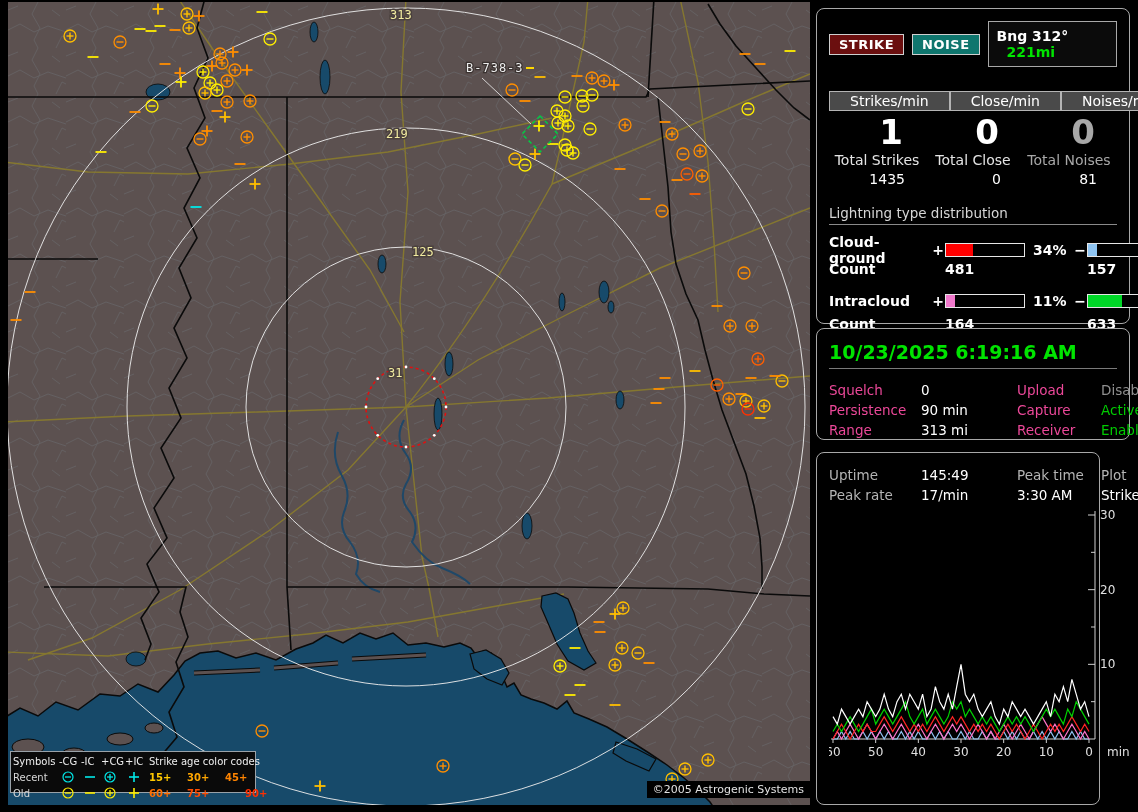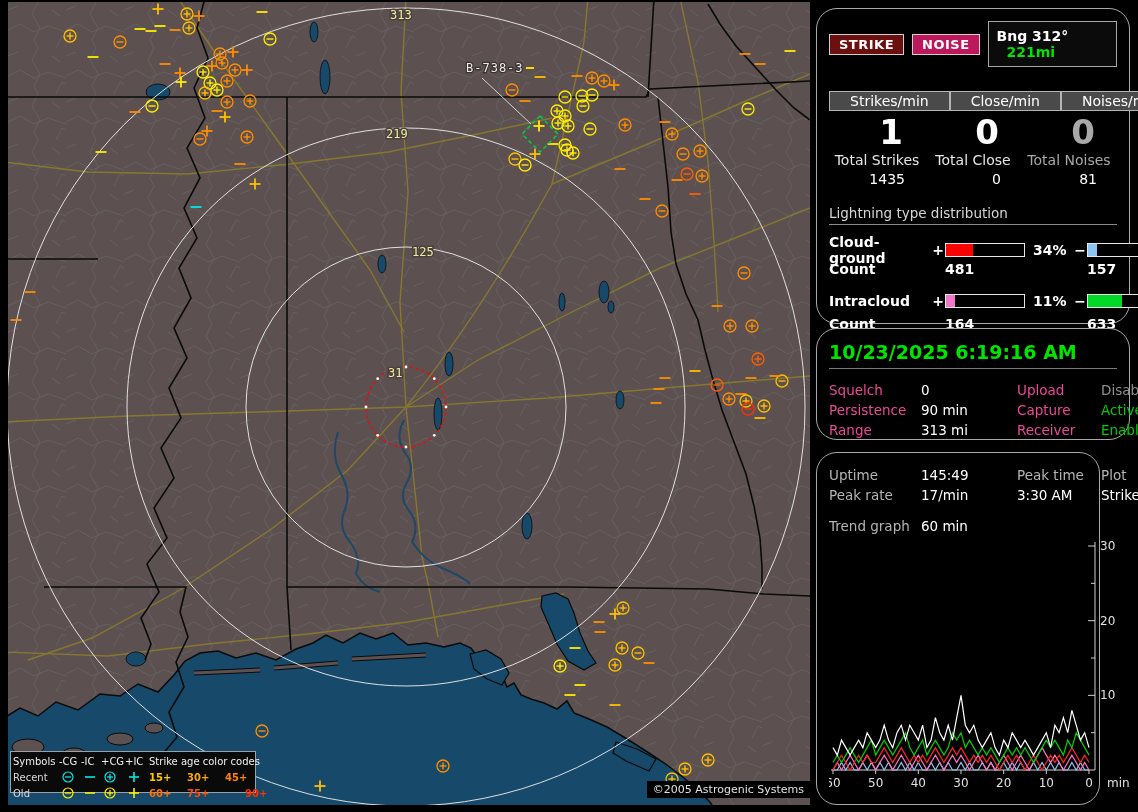--- a/index.html
+++ b/index.html
@@ -21,7 +21,7 @@
   .legendbox .age{font-weight:bold;}
   .legendbox svg{display:block;}
   
-  .panel{position:absolute;background:#000;border:1px solid #a8a8a8;border-radius:21px;box-sizing:border-box;padding:12px;}
+  .panel{position:absolute;background:#000;border:1px solid #a8a8a8;border-radius:8px;box-sizing:border-box;padding:12px;}
   .p1{left:816px;top:8px;width:314px;height:316px;}
   .p2{left:816px;top:328px;width:314px;height:112px;}
   .p3{left:816px;top:452px;width:284px;height:353px;}

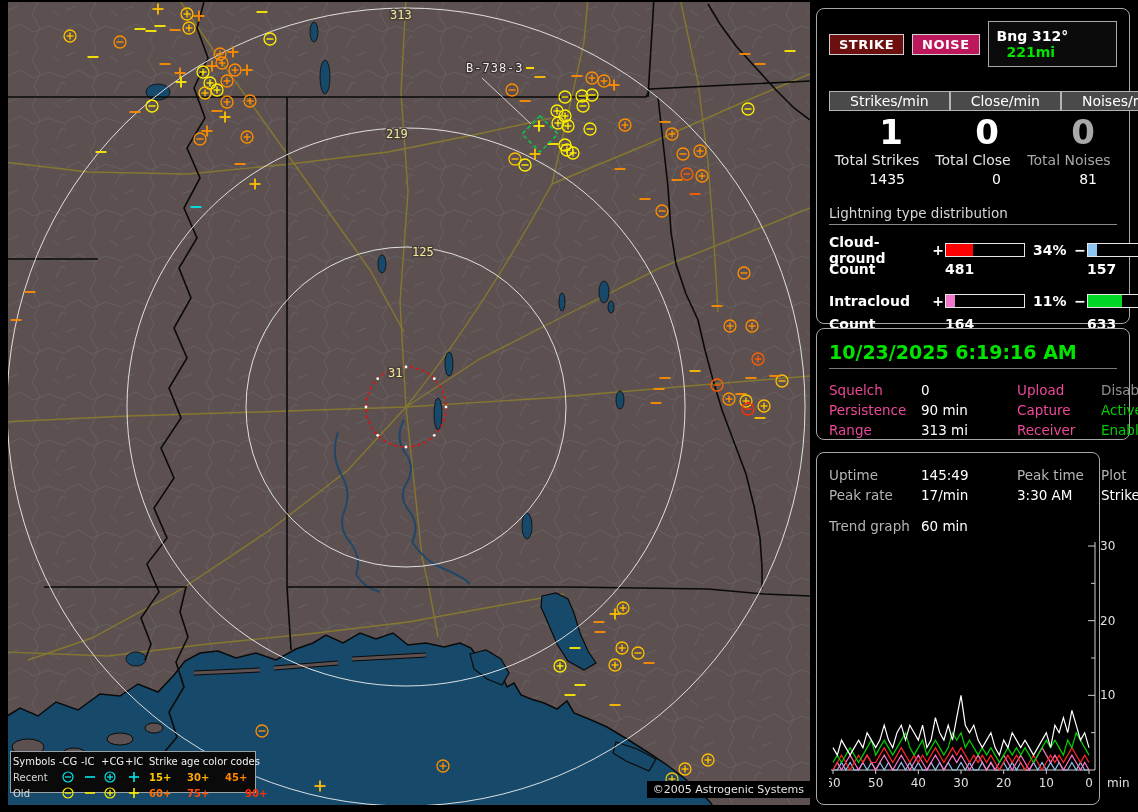--- a/index.html
+++ b/index.html
@@ -28,7 +28,7 @@
   .toprow{display:flex;gap:8px;align-items:center;}
   .btn{font-size:13px;font-weight:bold;padding:2px 9px;border:1px solid #cfcfcf;letter-spacing:.5px;cursor:pointer;}
   .btn-strike{background:#6b0f0f;color:#fff;}
-  .btn-noise{background:#be185d;color:#fff;}
+  .btn-noise{background:#0f766e;color:#fff;}
   .bng{margin-left:auto;border:1px solid #a8a8a8;background:#0b0b0b;padding:6px 8px;font-size:14px;font-weight:bold;}
   .bng .mi{color:#00e400;margin-left:10px;}
   .chiprow{display:grid;grid-template-columns:1fr 1fr 1fr;margin-top:24px;}

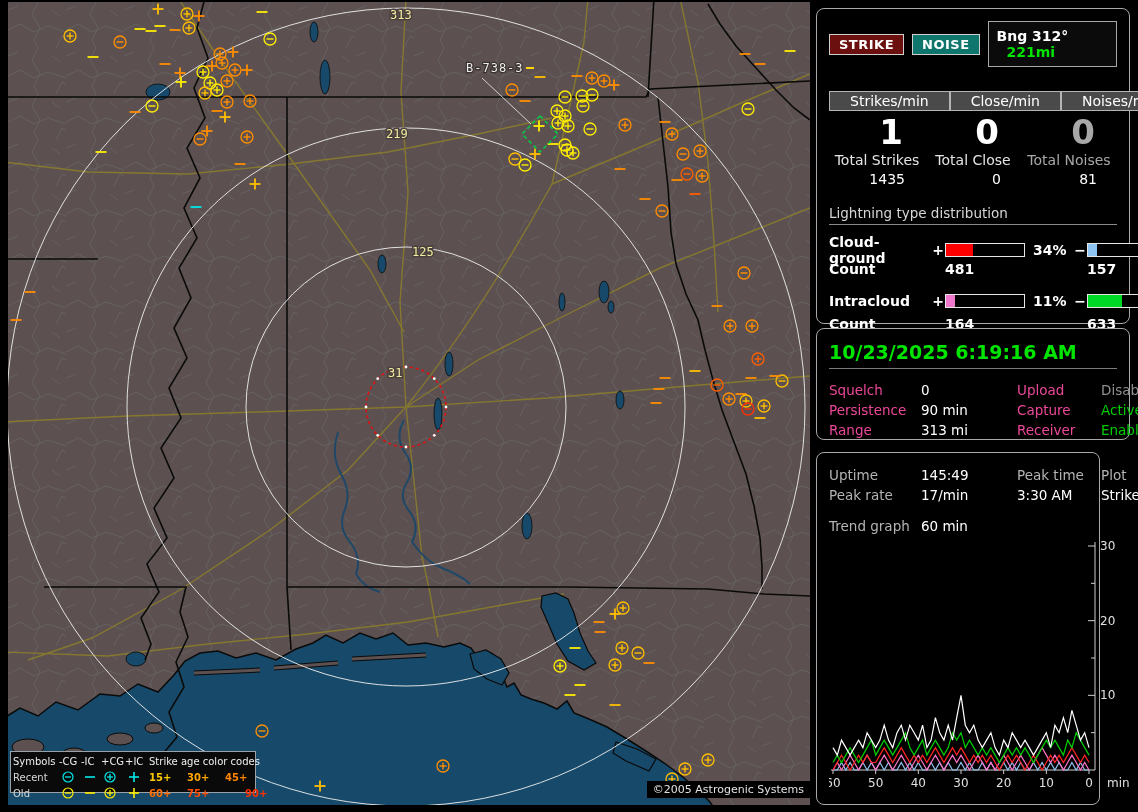--- a/index.html
+++ b/index.html
@@ -847,10 +847,6 @@
           <span class="val">Strike</span>
         </div>
       </div>
-    <div class="grid4 trendrow">
-      <span class="glbl">Trend graph</span>
-      <span class="val">60 min</span>
-    </div>
     <svg id="trend" width="300" height="252" viewBox="0 0 300 252">
         <line x1="266" x2="266" y1="4" y2="232" stroke="#d0d0d0" stroke-width="1"></line>
         <line x1="2" x2="266" y1="232" y2="232" stroke="#d0d0d0" stroke-width="1"></line>

